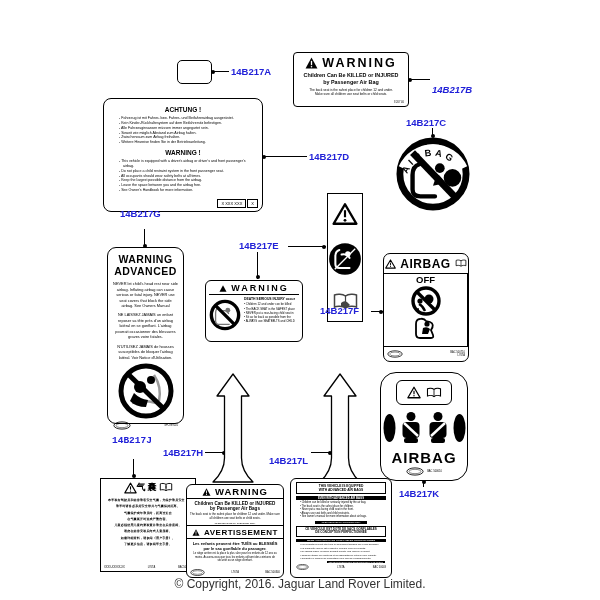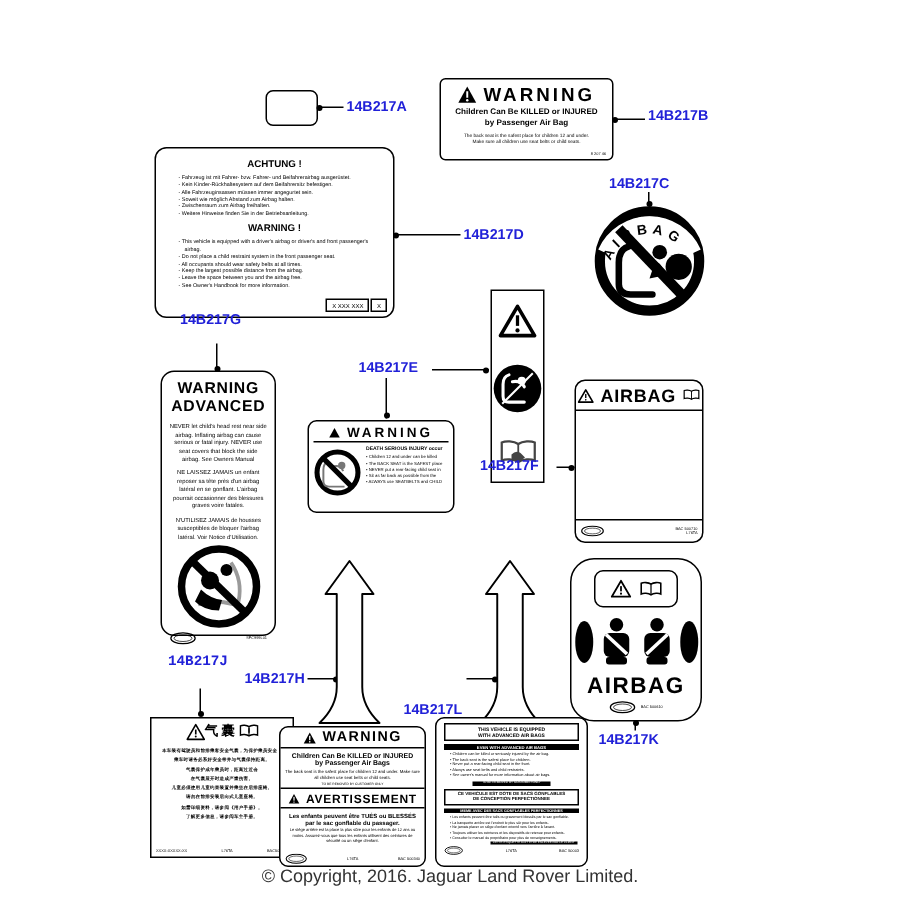--- a/index.html
+++ b/index.html
@@ -71,7 +71,7 @@
   </div>
   <div class="hline" style="left:410px;top:79px;width:20px;"></div>
   <div class="dot" style="left:408px;top:77.5px;"></div>
-  <div class="callout" style="left:432px;top:72px;">14B217B</div>
+  <div class="callout" style="left:432px;top:84px;font-style:italic;">14B217B</div>
 
   <div class="lbl" style="left:103px;top:98px;width:160px;height:114px;border-radius:8px;padding:5px 13px;">
     <div class="ach-title">ACHTUNG !</div>

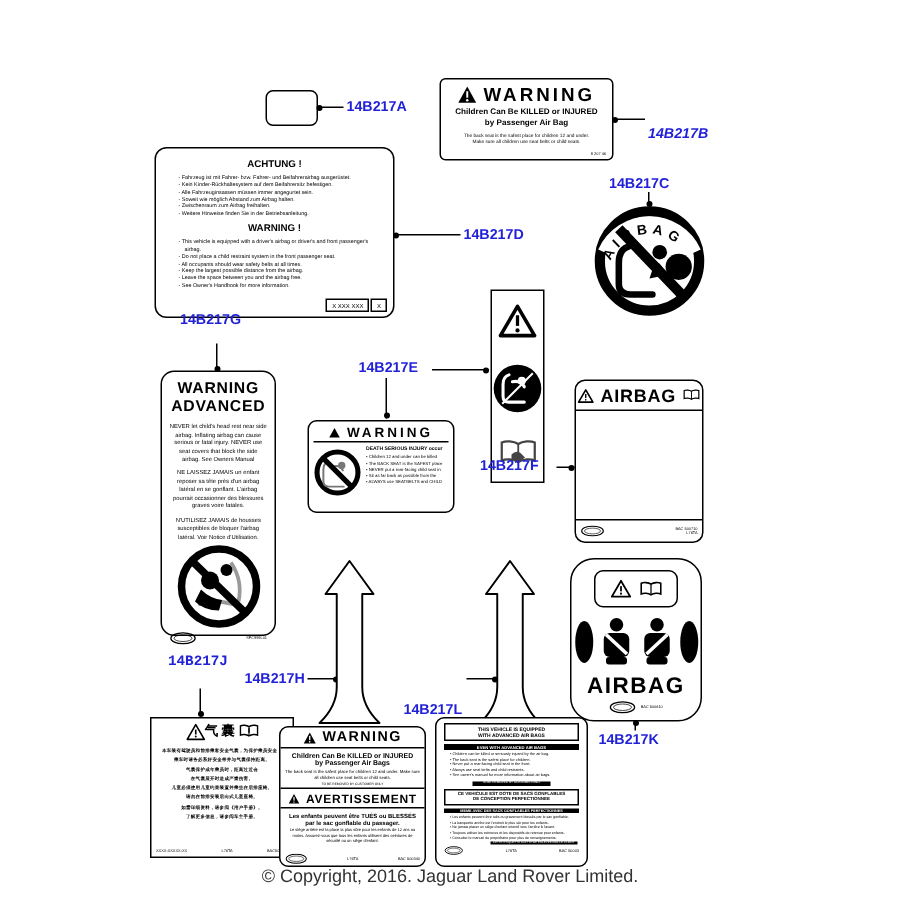--- a/index.html
+++ b/index.html
@@ -223,6 +223,22 @@
         </svg>
     </div>
     <div style="flex:1;display:flex;">
+      <div class="f-col" style="border-right:1.4px solid #000;">
+        <div class="f-onoff">OFF</div>
+        <svg width="30" height="30" viewBox="0 0 30 30">
+          <circle cx="9" cy="15" r="2.6" fill="#000"></circle>
+            <path d="M8 18 q4 2 6 7" stroke="#000" stroke-width="2.4" fill="none"></path>
+            <circle cx="18" cy="13" r="4.5" fill="#000"></circle>
+          <text x="5" y="26" font-size="6" font-weight="bold">2</text>
+          <circle cx="15" cy="15" r="13" fill="none" stroke="#000" stroke-width="3.4"></circle>
+          <line x1="5.5" y1="5.5" x2="24.5" y2="24.5" stroke="#000" stroke-width="3.4"></line>
+        </svg>
+        <svg width="24" height="24" viewBox="0 0 24 24">
+          <path d="M6 3 q-4 0 -4 5 l0 10 q0 4 4 4 l11 0 q3 0 2 -3 l-2 -5 q4 -6 -1 -8 l-4 -1 q-2 -3 -6 -2 z" fill="none" stroke="#000" stroke-width="1.8"></path>
+          <circle cx="13" cy="8" r="2.6" fill="#000"></circle>
+            <path d="M9 12 q4 -2 7 1 l-2 5 -6 0 z" fill="#000"></path>
+        </svg>
+      </div>
     </div>
     <div class="footer-codes" style="height:14px;border-top:1px solid #000;">
       <svg width="16" height="8" viewBox="0 0 30 14">

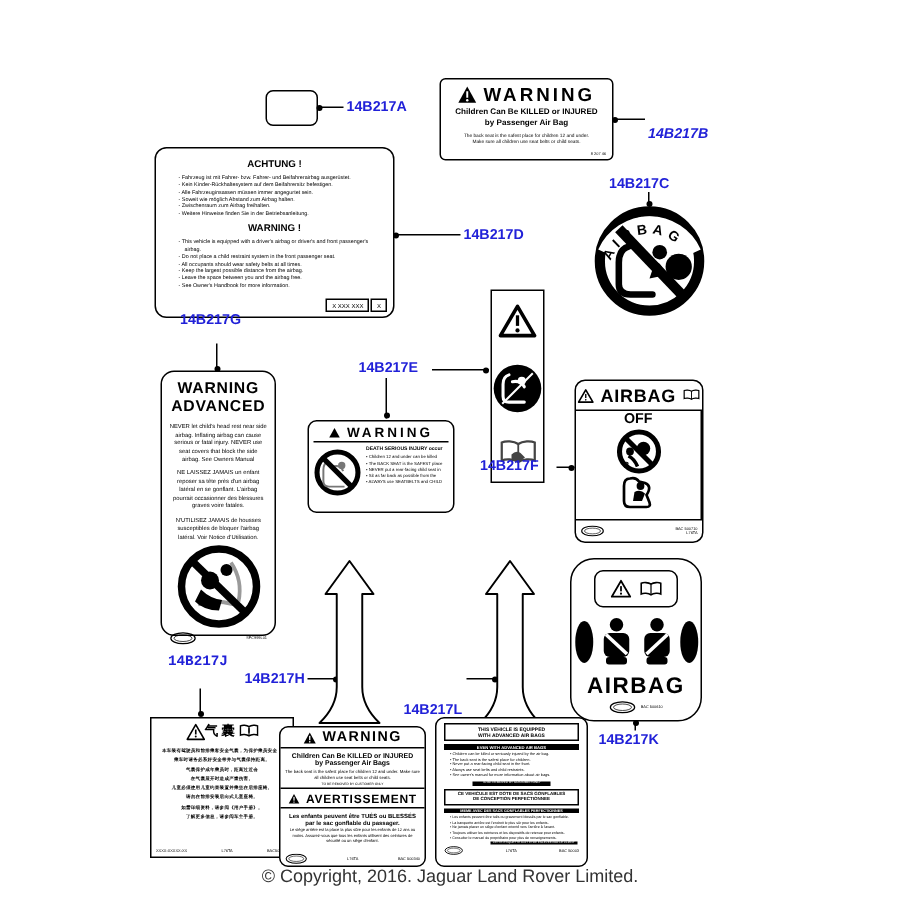--- a/index.html
+++ b/index.html
@@ -304,7 +304,7 @@
   <div class="hline" style="left:205px;top:452px;width:20px;"></div>
   <div class="dot" style="left:222px;top:450.5px;"></div>
 
-  <div class="callout" style="left:269px;top:468px;">14B217L</div>
+  <div class="callout" style="left:269px;top:455px;">14B217L</div>
   <div class="hline" style="left:311px;top:452px;width:20px;"></div>
   <div class="dot" style="left:328px;top:450.5px;"></div>
 

